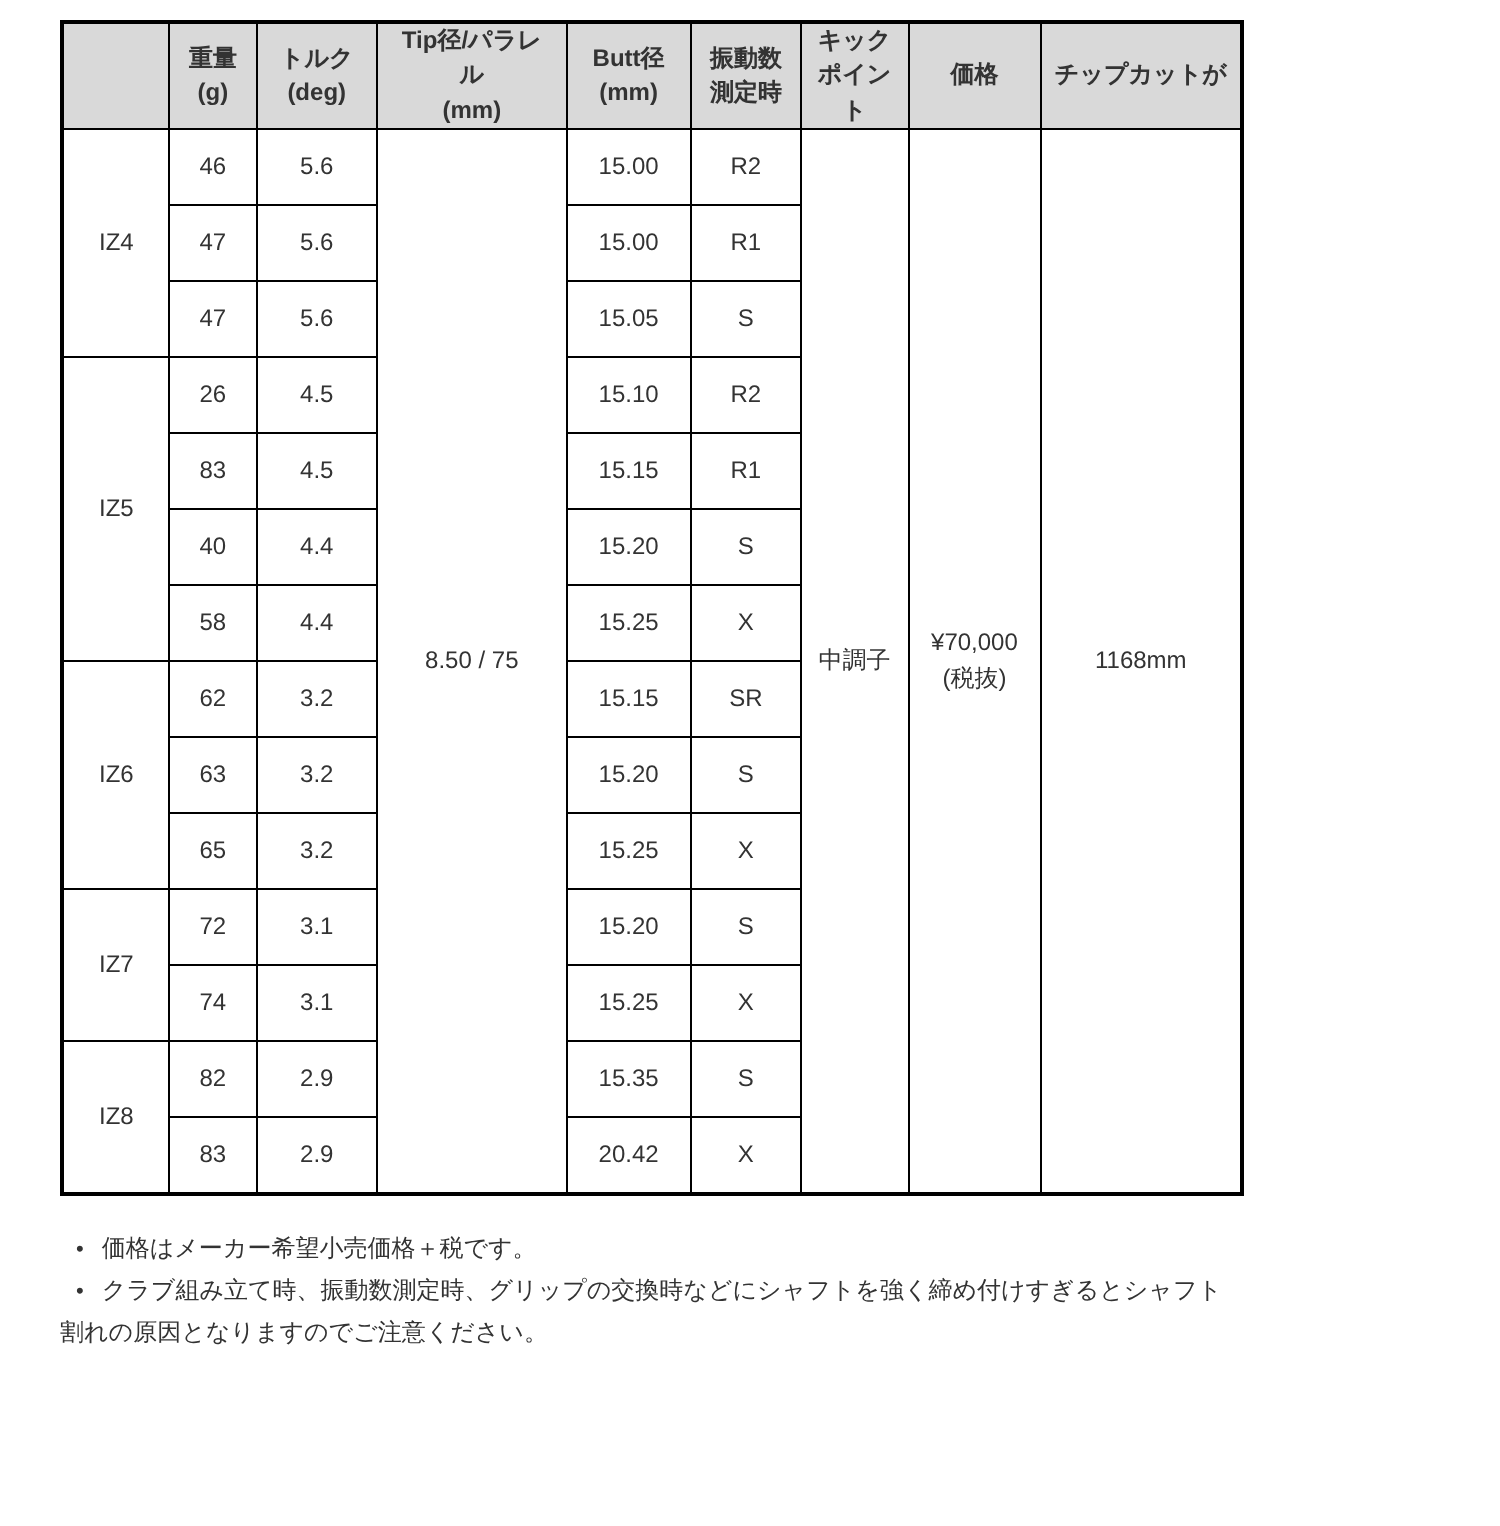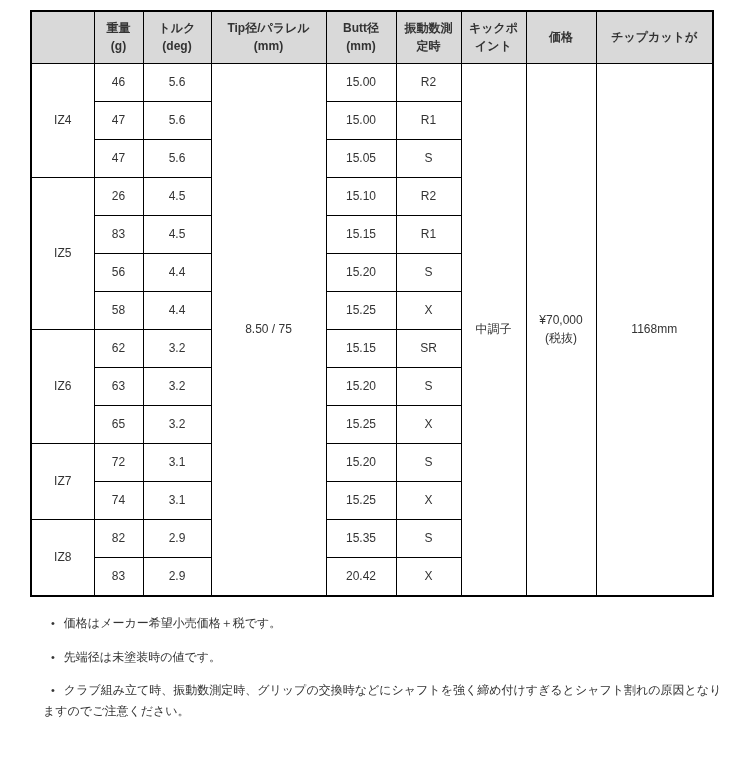--- a/index.html
+++ b/index.html
@@ -10,7 +10,7 @@
     color: #333333;
   }
   .page {
-    width: 750px;
+    width: 622px;
     height: 763px;
     background: #ffffff;
     overflow: hidden;

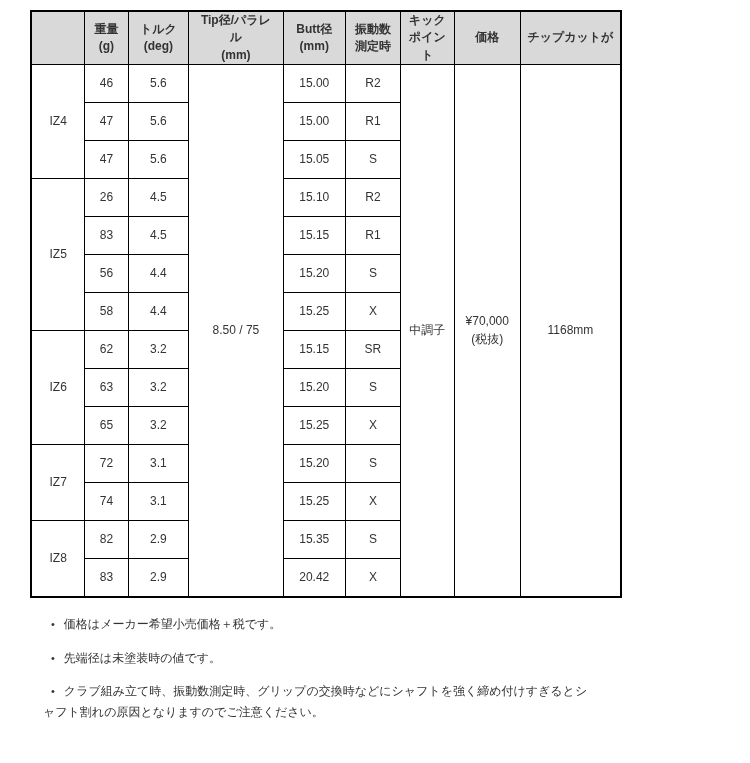--- a/index.html
+++ b/index.html
@@ -125,7 +125,7 @@
       <td>R1</td>
     </tr>
     <tr class="data">
-      <td>56</td>
+      <td>40</td>
       <td>4.4</td>
       <td>15.20</td>
       <td>S</td>

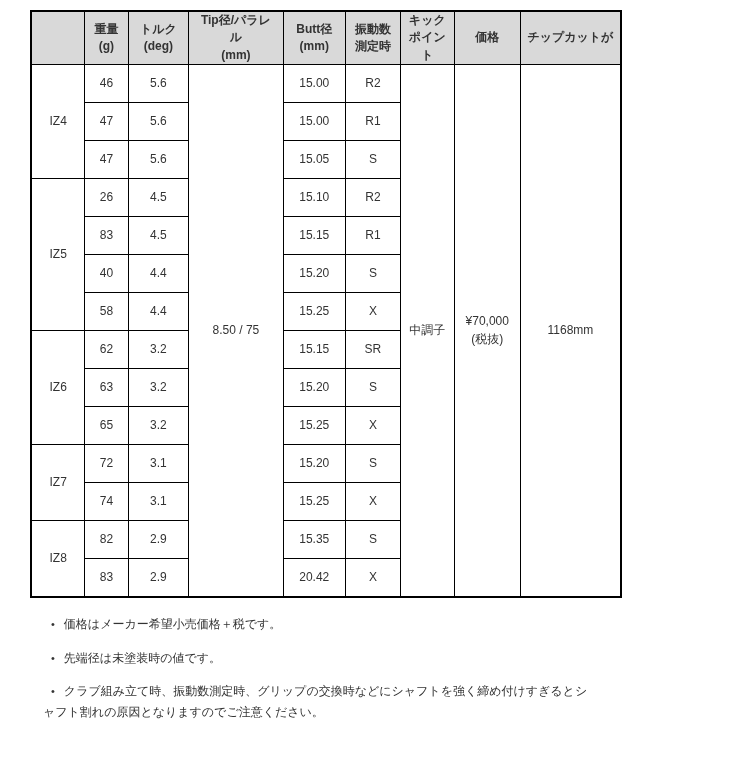--- a/index.html
+++ b/index.html
@@ -47,7 +47,7 @@
     color: #333333;
   }
   .note {
-    margin: 13px;
+    margin: 0;
   }
   .note::before {
     content: "•";

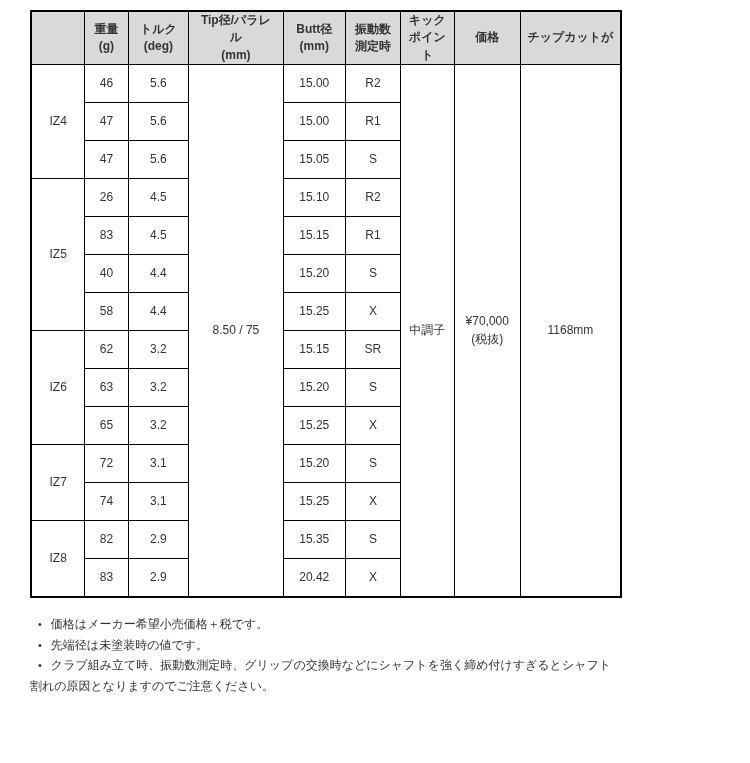--- a/index.html
+++ b/index.html
@@ -189,7 +189,6 @@
 
   <div class="notes">
     <div class="note">価格はメーカー希望小売価格＋税です。</div>
-    <div class="note">先端径は未塗装時の値です。</div>
     <div class="note">クラブ組み立て時、振動数測定時、グリップの交換時などにシャフトを強く締め付けすぎるとシャフト割れの原因となりますのでご注意ください。</div>
 
   </div>

